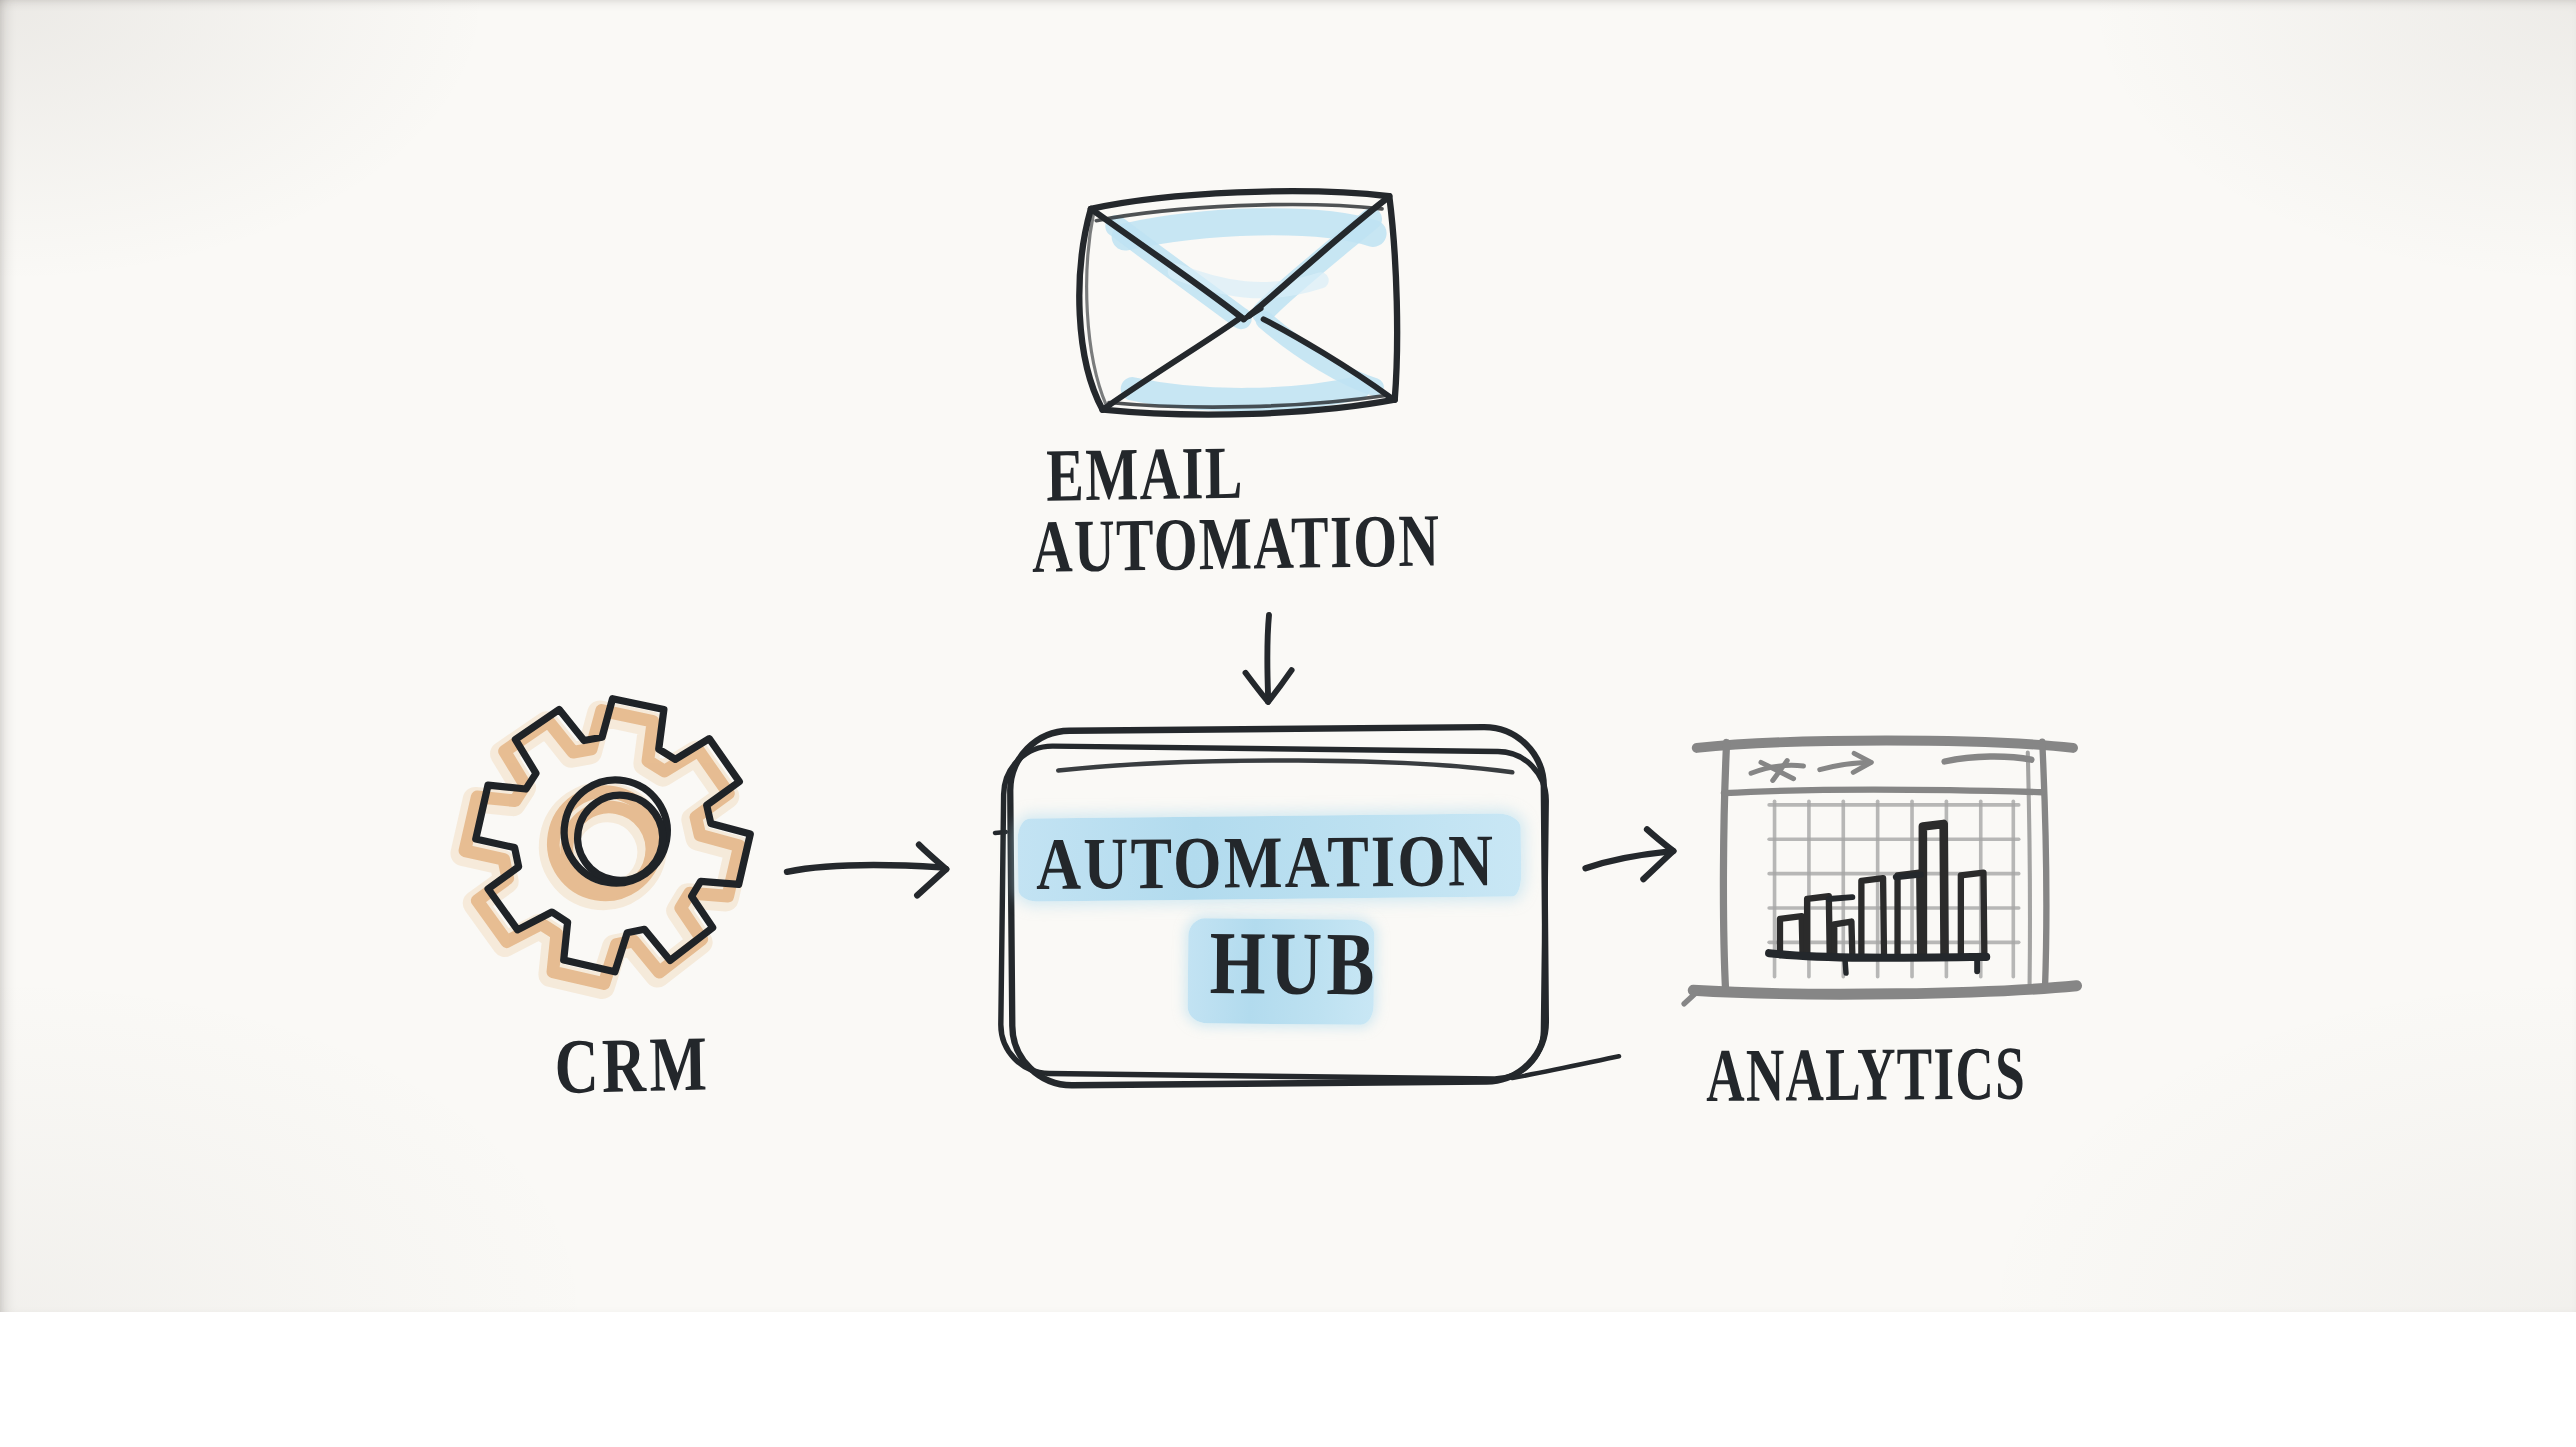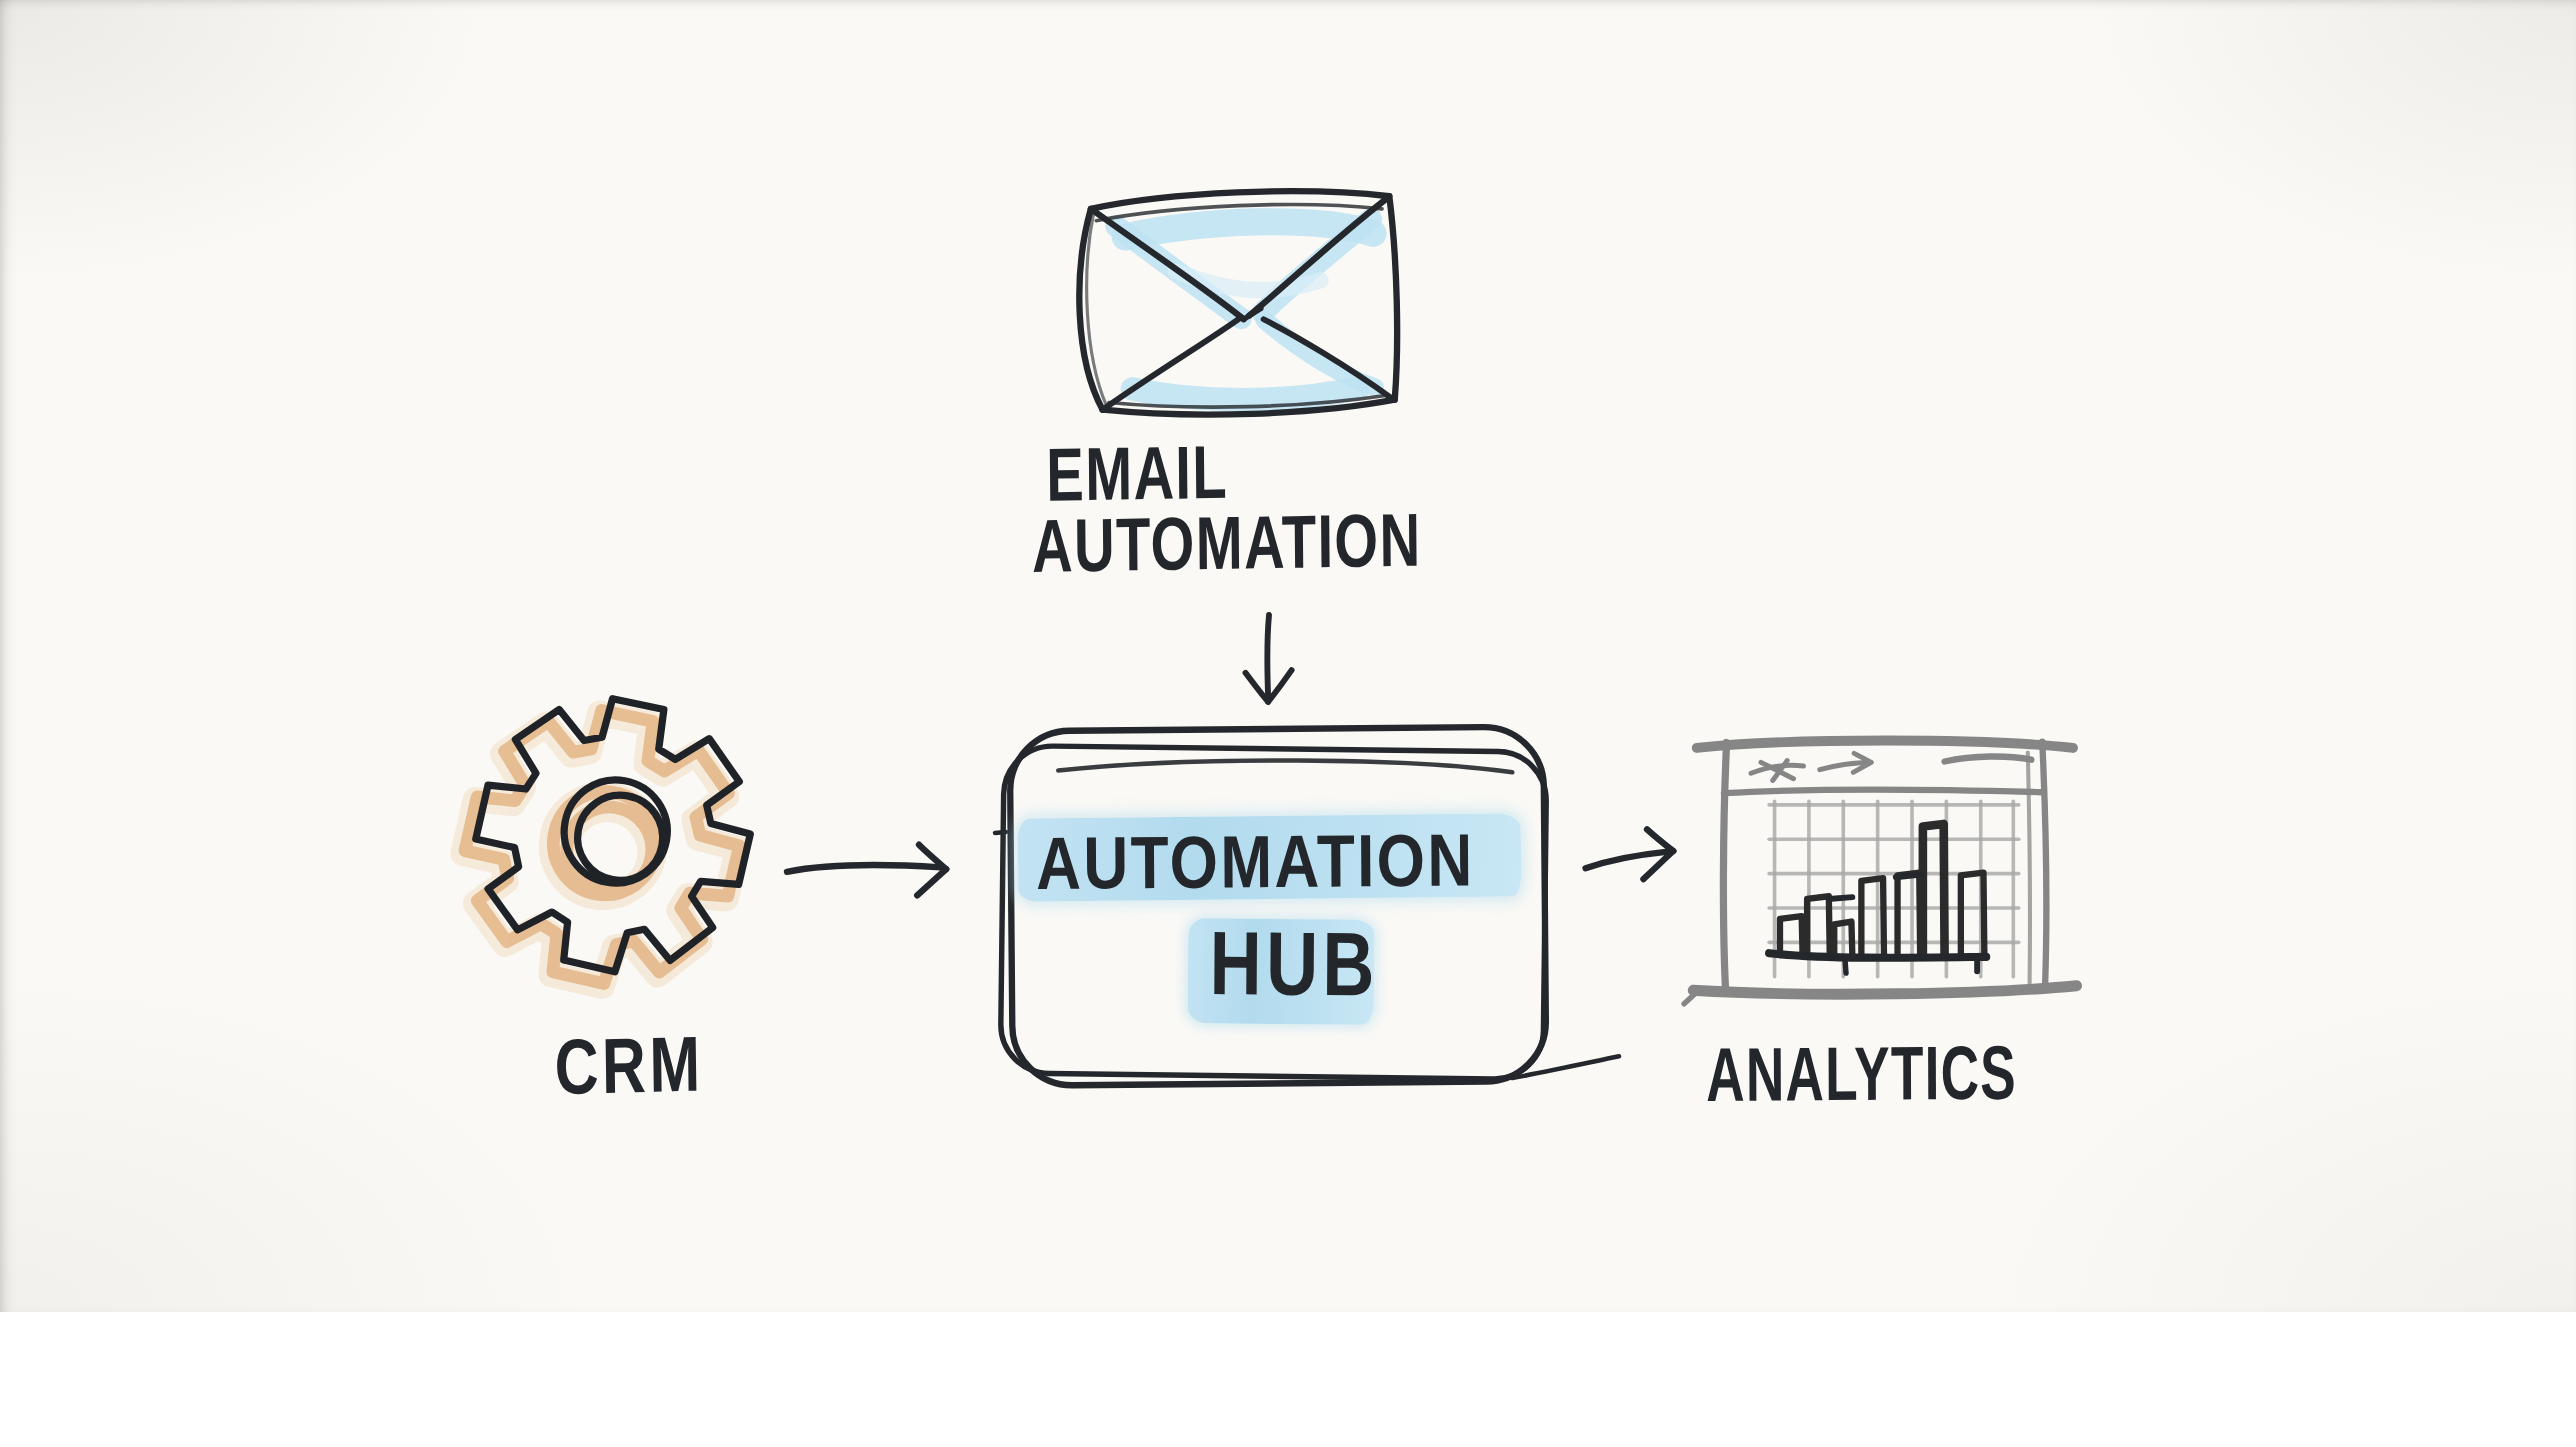--- a/index.html
+++ b/index.html
@@ -13,7 +13,7 @@
       radial-gradient(995px 561px at 0% 100%, rgba(110,100,90,.06), transparent 60%),
       #faf9f6;
     box-shadow: inset 11px 0 14.5px -11px rgba(40,34,28,.28), inset 0 7.2px 12.7px -9px rgba(40,34,28,.22);
-    font-family:Liberation Sans, sans-serif;
+    font-family:Liberation Serif, serif;
   }
   svg{position:absolute;left:0;top:0;z-index:1;}
   .ink{stroke:#24282c;fill:none;stroke-linecap:round;stroke-linejoin:round;}

